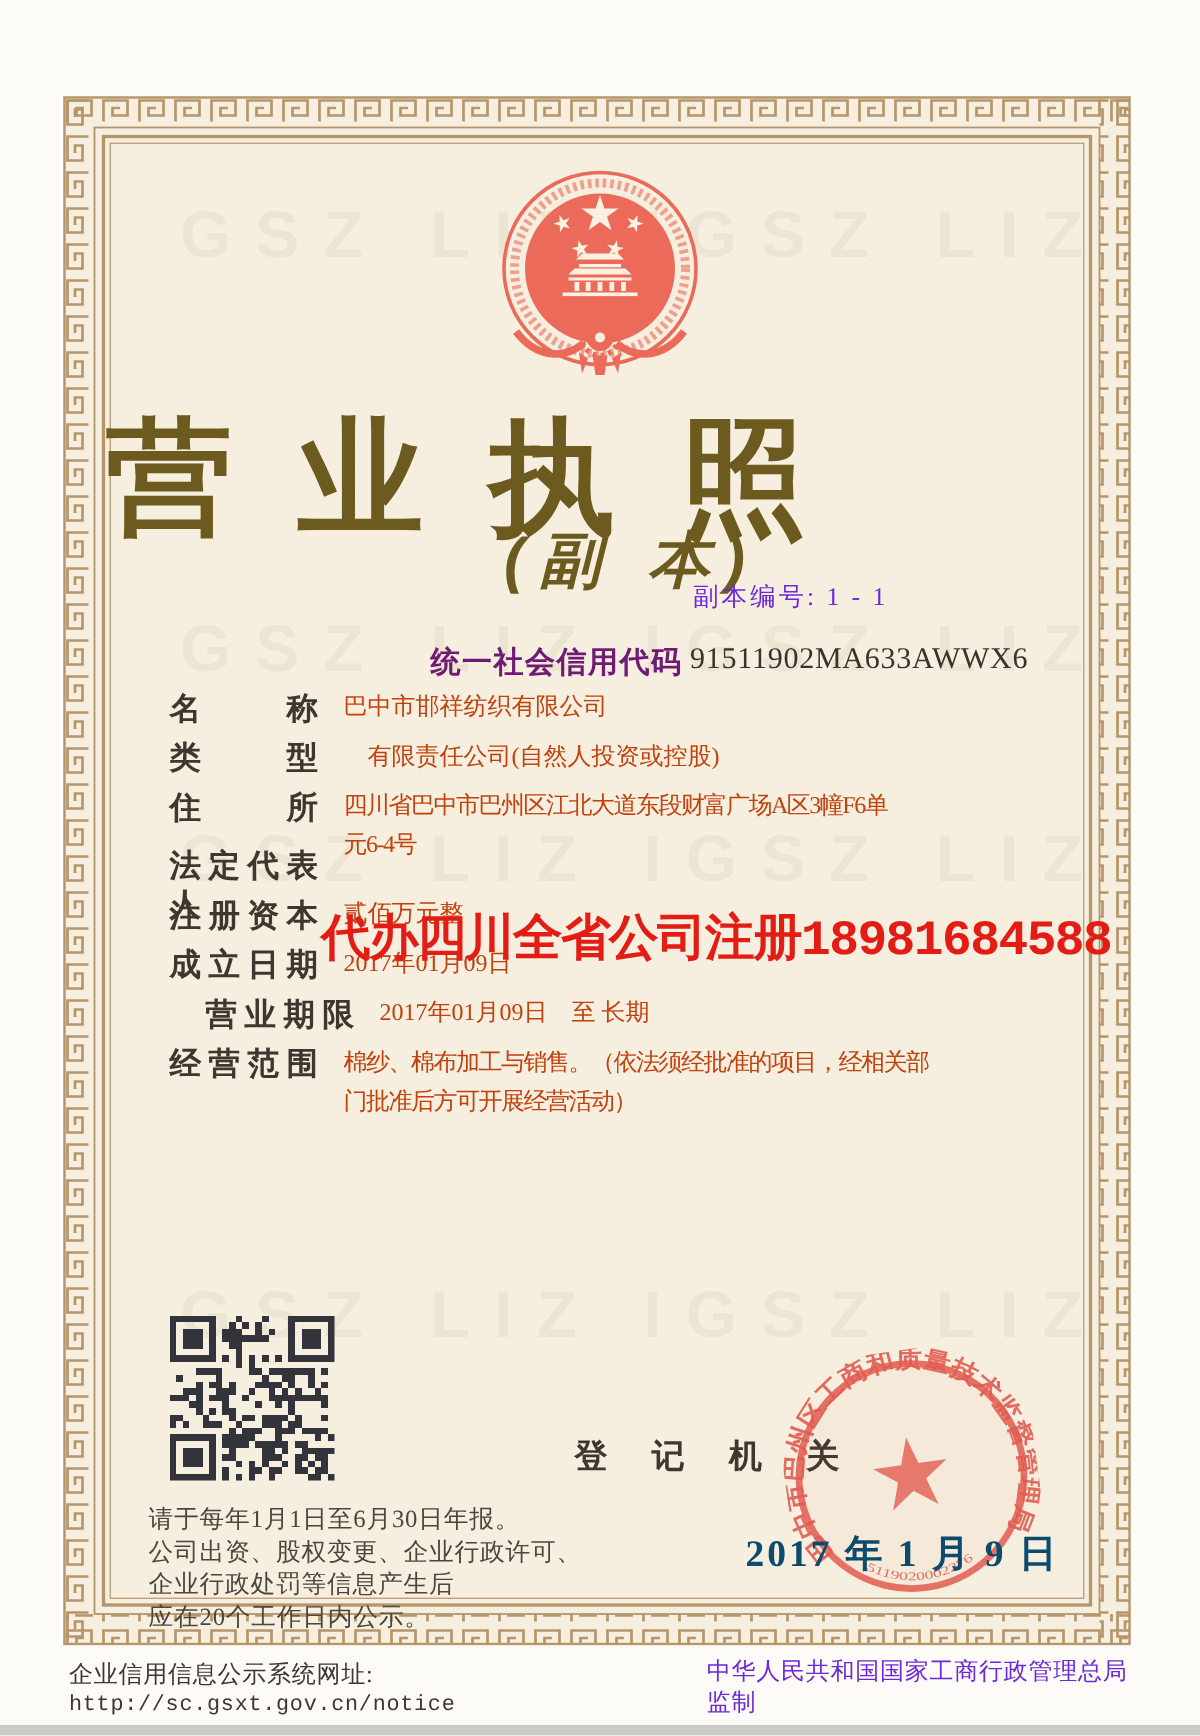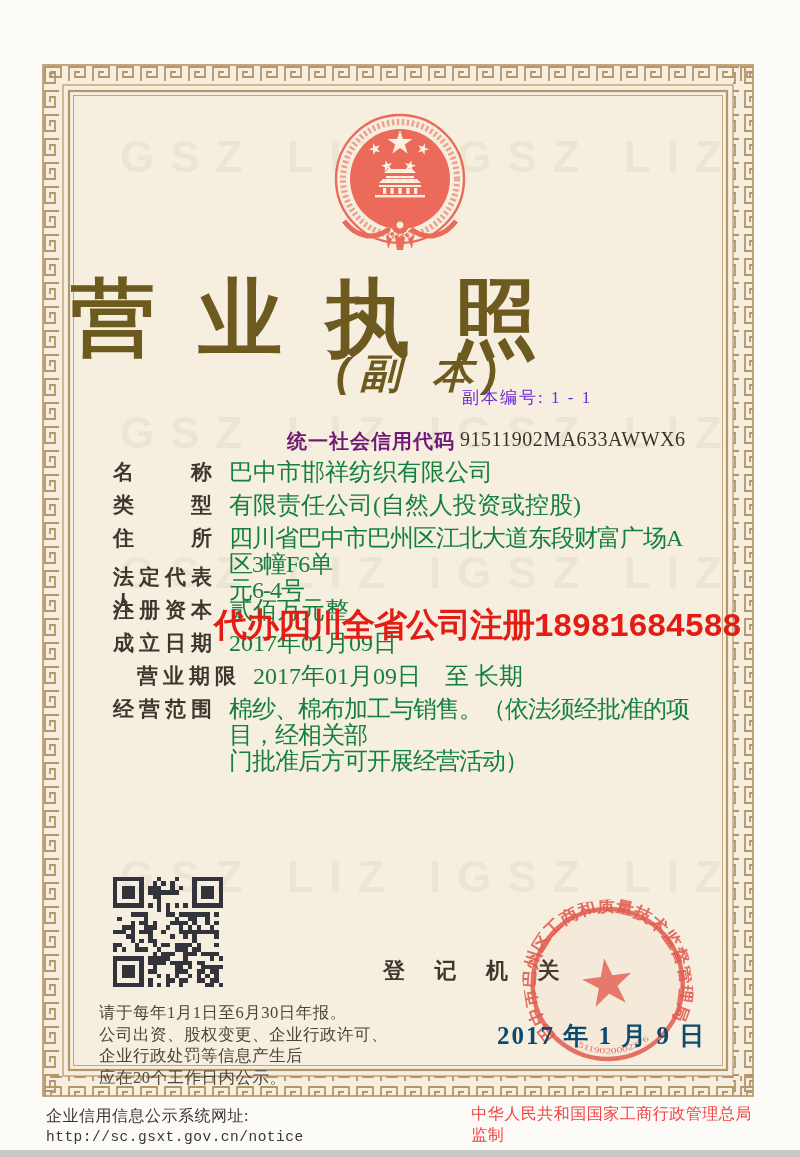--- a/index.html
+++ b/index.html
@@ -54,7 +54,7 @@
     text-align:justify;text-align-last:justify;line-height:26px;
   }
   .field-value{
-    margin-left:17px;flex:1;font-size:24px;color:#15803d;
+    margin-left:17px;flex:1;font-size:16px;color:#c2410c;
     line-height:26px;white-space:pre-line;
   }
   .tight .field-value{letter-spacing:-1px;}

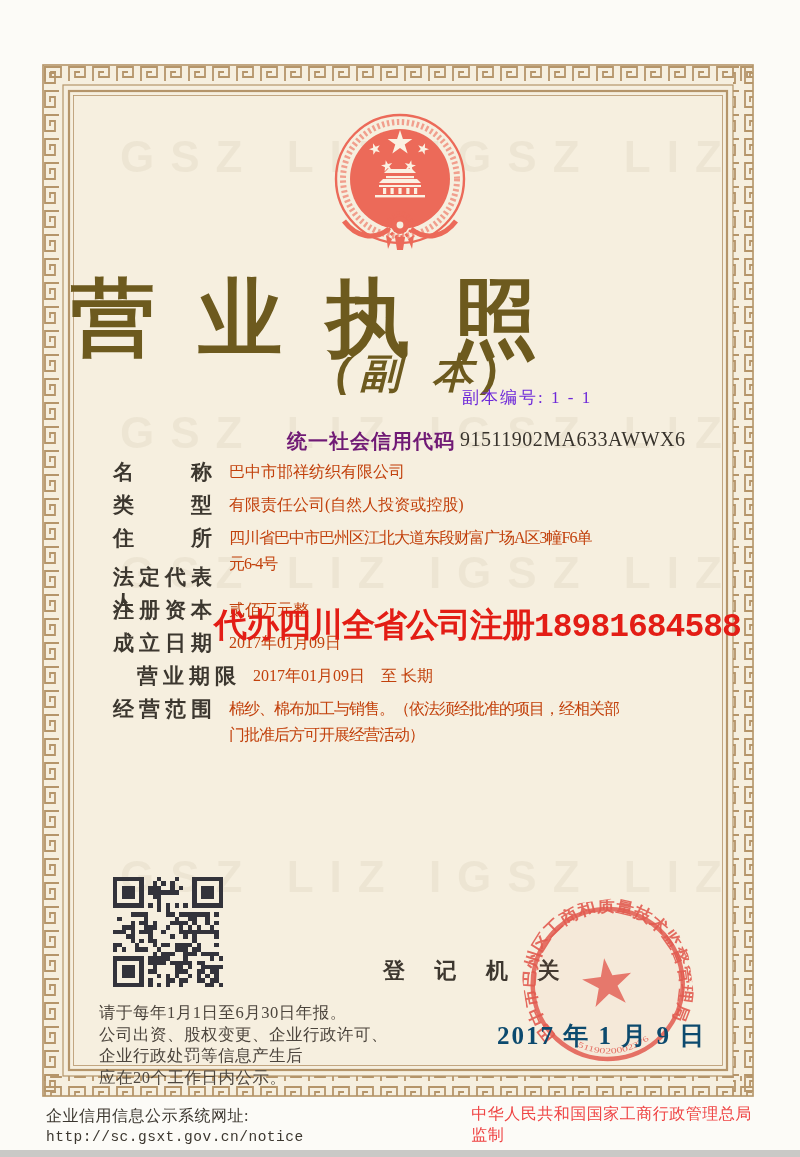--- a/index.html
+++ b/index.html
@@ -175,7 +175,7 @@
     <span class="field-label">名称</span>
     <span class="field-value">巴中市邯祥纺织有限公司</span>
   </div>
-  <div class="field-row" style="top:492px;">
+  <div class="field-row" style="top:492px;gap:16px;">
     <span class="field-label">类型</span>
     <span class="field-value">有限责任公司(自然人投资或控股)</span>
   </div>

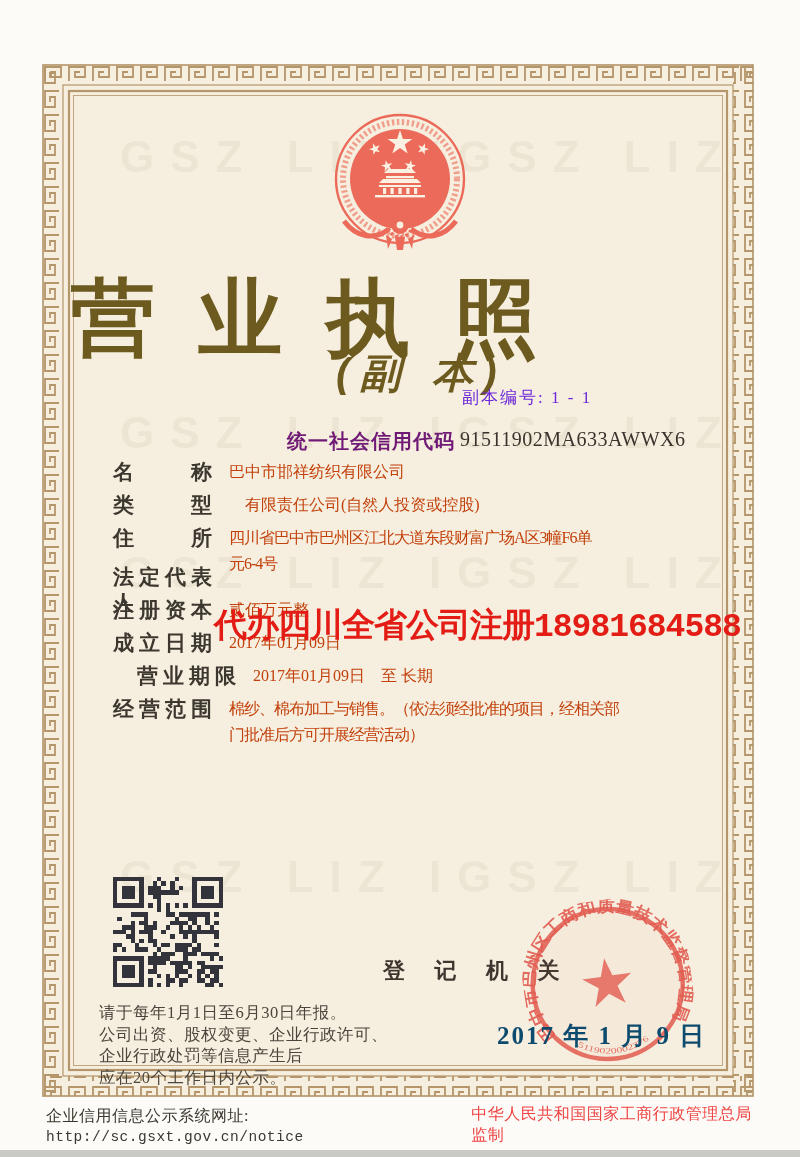--- a/index.html
+++ b/index.html
@@ -90,7 +90,7 @@
     font-family:"Liberation Mono","DejaVu Sans Mono",monospace;
     font-size:14.5px;color:#3c372f;letter-spacing:0.5px;
   }
-  .footer-right{font-size:16px;color:#ef4444;letter-spacing:0.5px;}
+  .footer-right{font-size:16px;color:#6d28d9;letter-spacing:0.5px;}
   .scan-edge{
     position:absolute;left:0;bottom:0;width:800px;height:7px;
     background:#c9c9c6;z-index:8;

